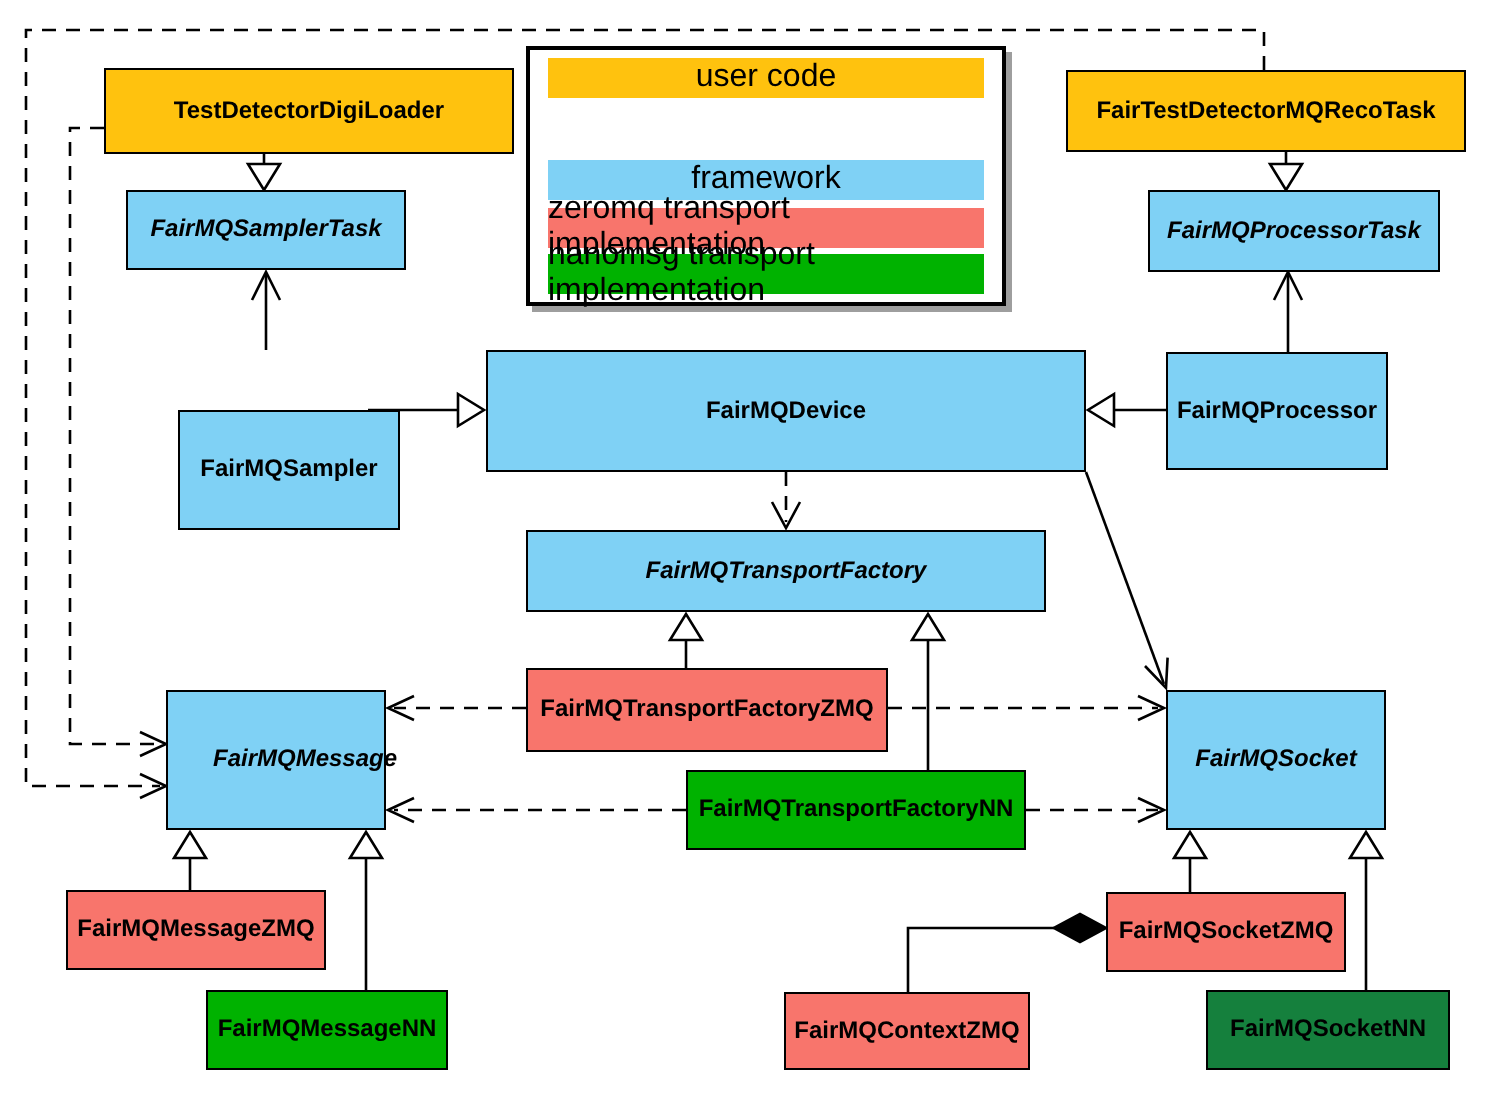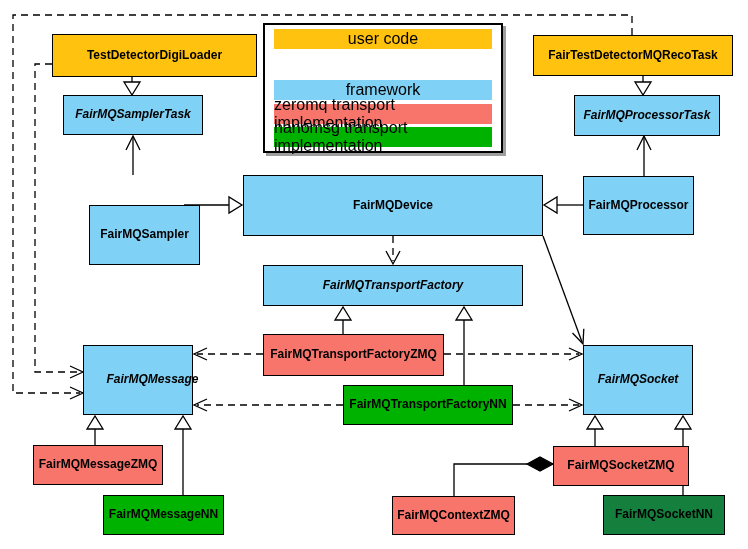--- a/index.html
+++ b/index.html
@@ -173,7 +173,7 @@
 
   <div class="node" style="left: 103px; top: 495px; width: 121px; height: 40px; background-color: rgb(0, 178, 0);">FairMQMessageNN</div>
 
-  <div class="node" style="left: 553px; top: 446px; width: 136px; height: 40px; background-color: rgb(248, 117, 108);">FairMQSocketZMQ</div>
+  <div class="node" style="left: 553px; top: 446px; width: 120px; height: 40px; background-color: rgb(248, 117, 108);">FairMQSocketZMQ</div>
 
   <div class="node" style="left: 392px; top: 496px; width: 123px; height: 39px; background-color: rgb(248, 117, 108); text-align: center;">FairMQContextZMQ</div>
 

